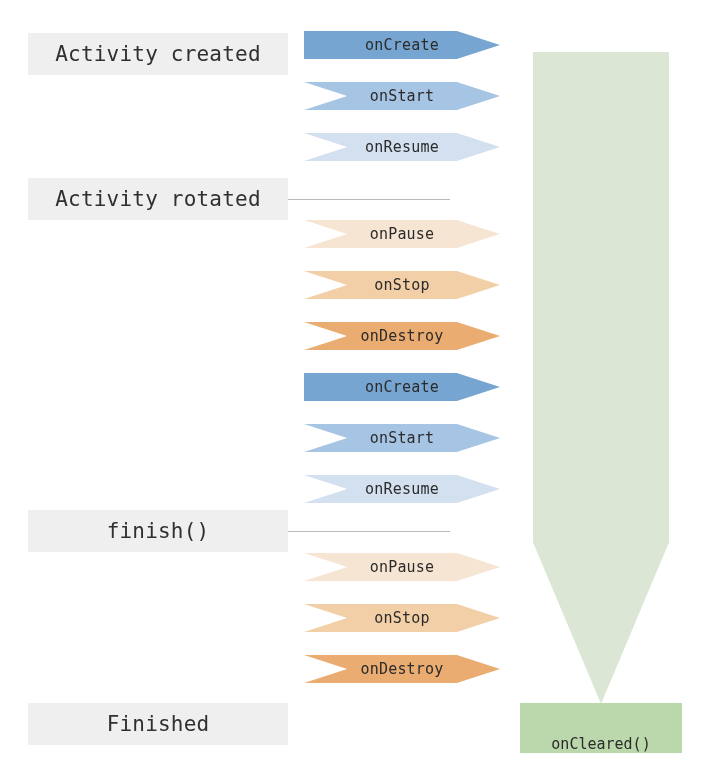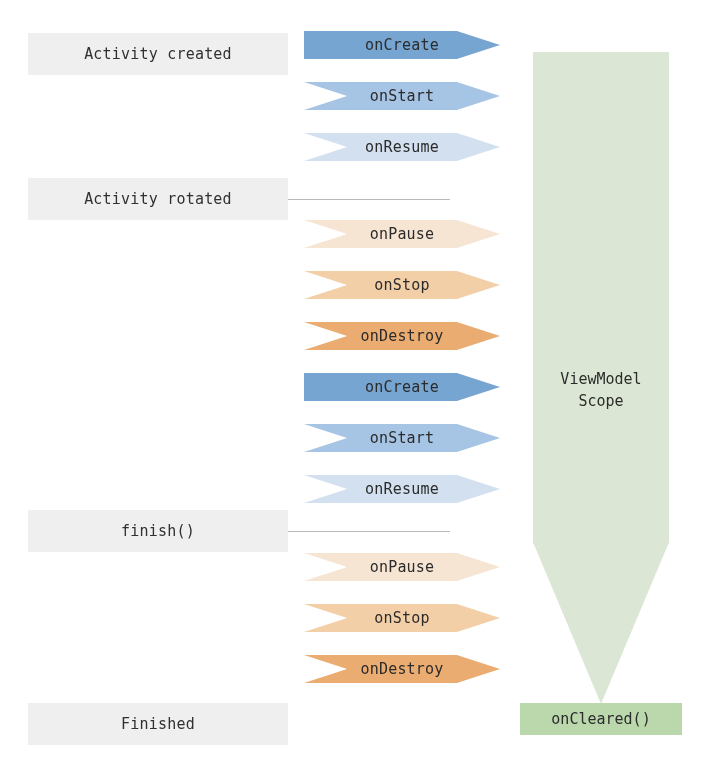--- a/index.html
+++ b/index.html
@@ -28,7 +28,7 @@
     height: 42px;
     background: #efefef;
     color: #303030;
-    font-size: 15px;
+    font-size: 21px;
     letter-spacing: 0.2px;
     display: flex;
     align-items: center;

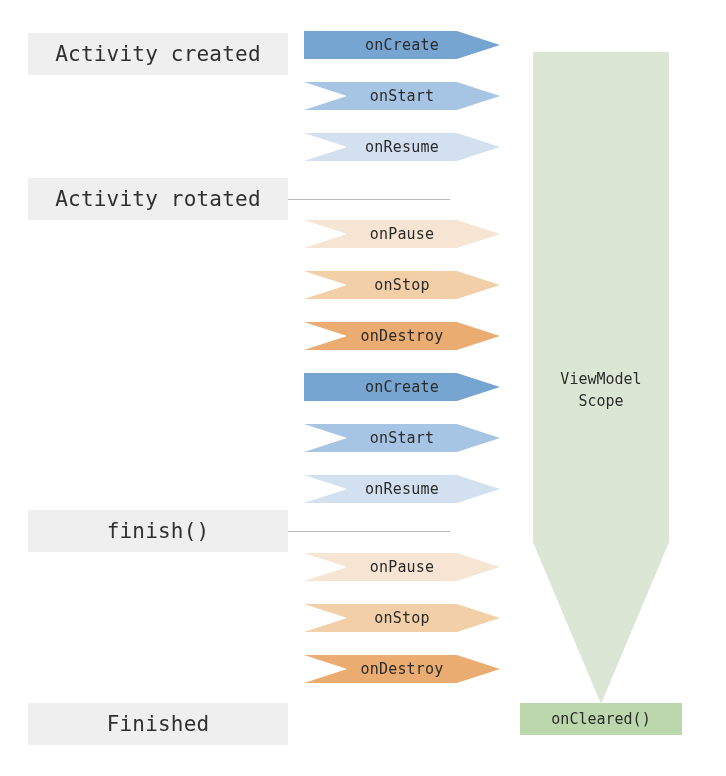--- a/index.html
+++ b/index.html
@@ -130,8 +130,6 @@
   </div>
 
   <div id="vm-scope"></div>
-  <div id="vm-scope-label">ViewModel
-Scope</div>
 
   <div id="on-cleared">
     <span>onCleared()</span>

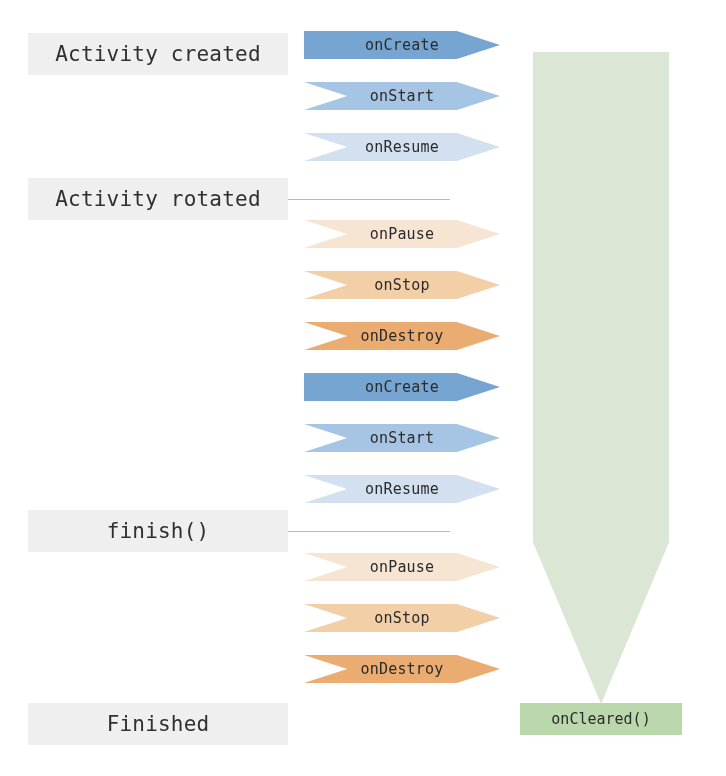--- a/index.html
+++ b/index.html
@@ -95,10 +95,10 @@
     left: 520px;
     top: 703px;
     width: 162px;
-    height: 32px;
+    height: 50px;
     background: #bbd7ac;
     display: flex;
-    align-items: center;
+    align-items: flex-end;
     justify-content: center;
     font-size: 15px;
     color: #2b2b2b;

